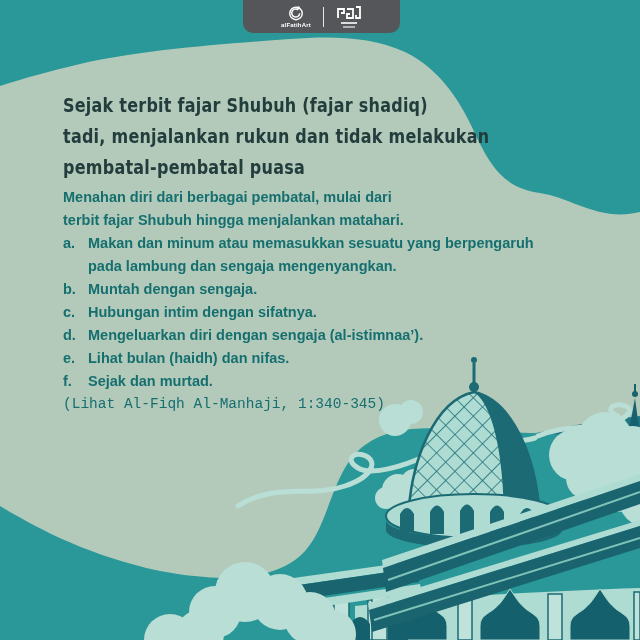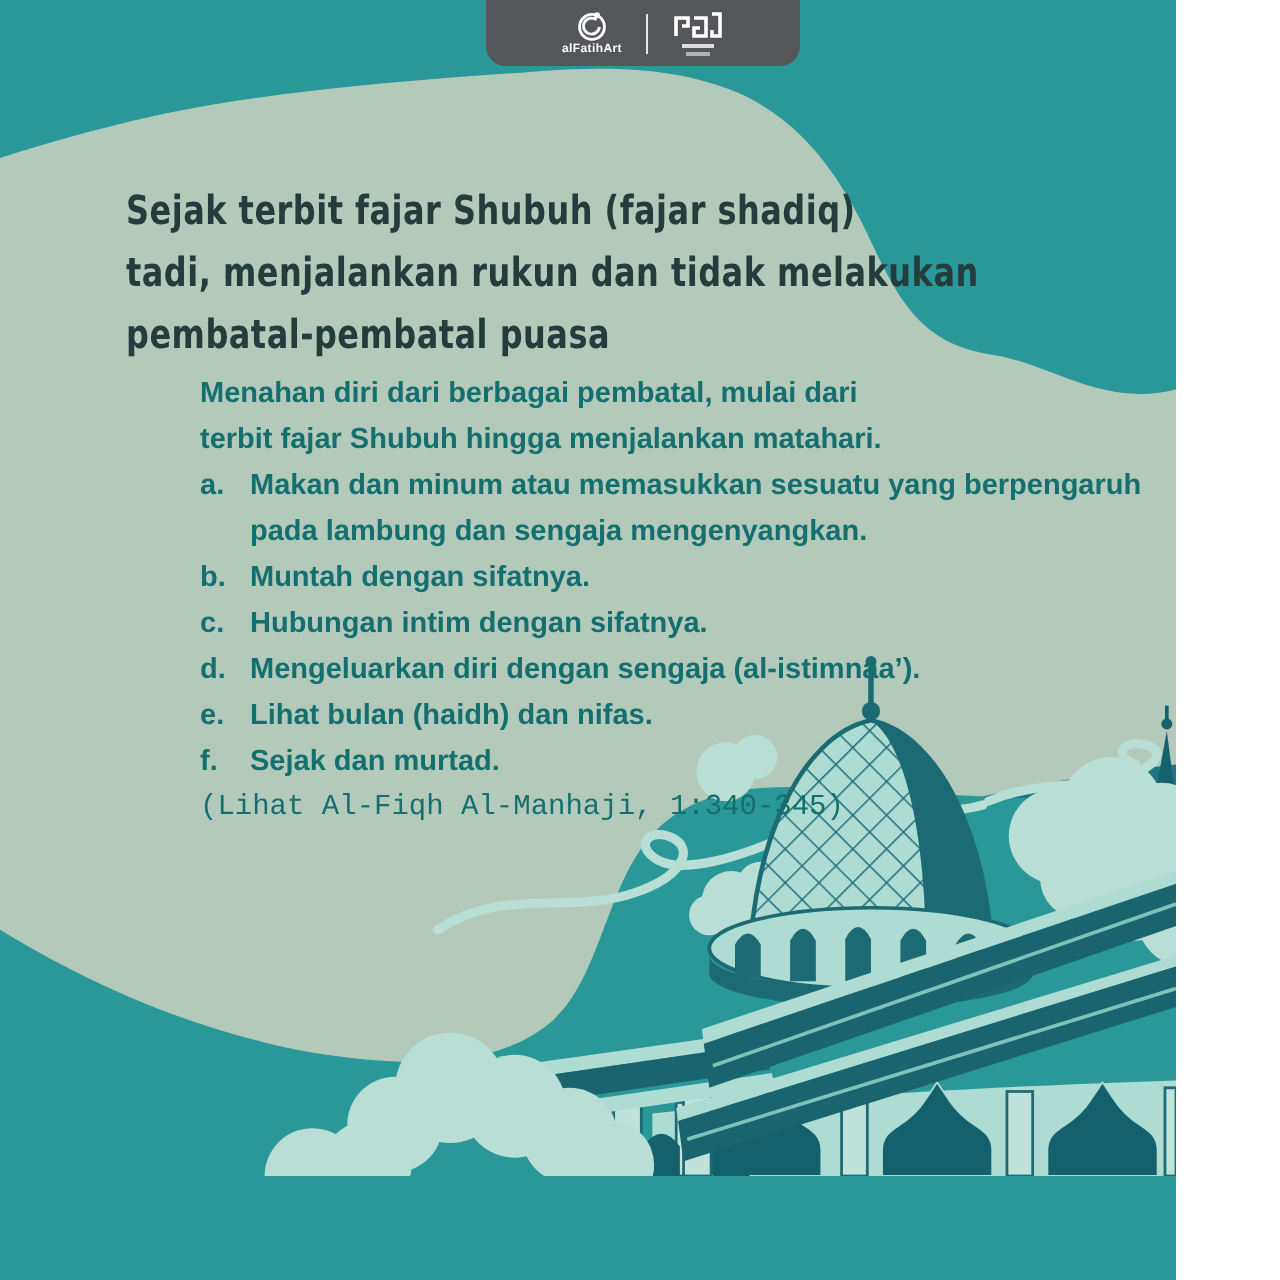--- a/index.html
+++ b/index.html
@@ -5,7 +5,7 @@
   html,body{margin:0;padding:0;}
   .canvas{
     position:relative;
-    width:588px;height:640px;
+    width:640px;height:640px;
     overflow:hidden;
     background:#2a9898;
     font-family:"Liberation Sans",sans-serif;

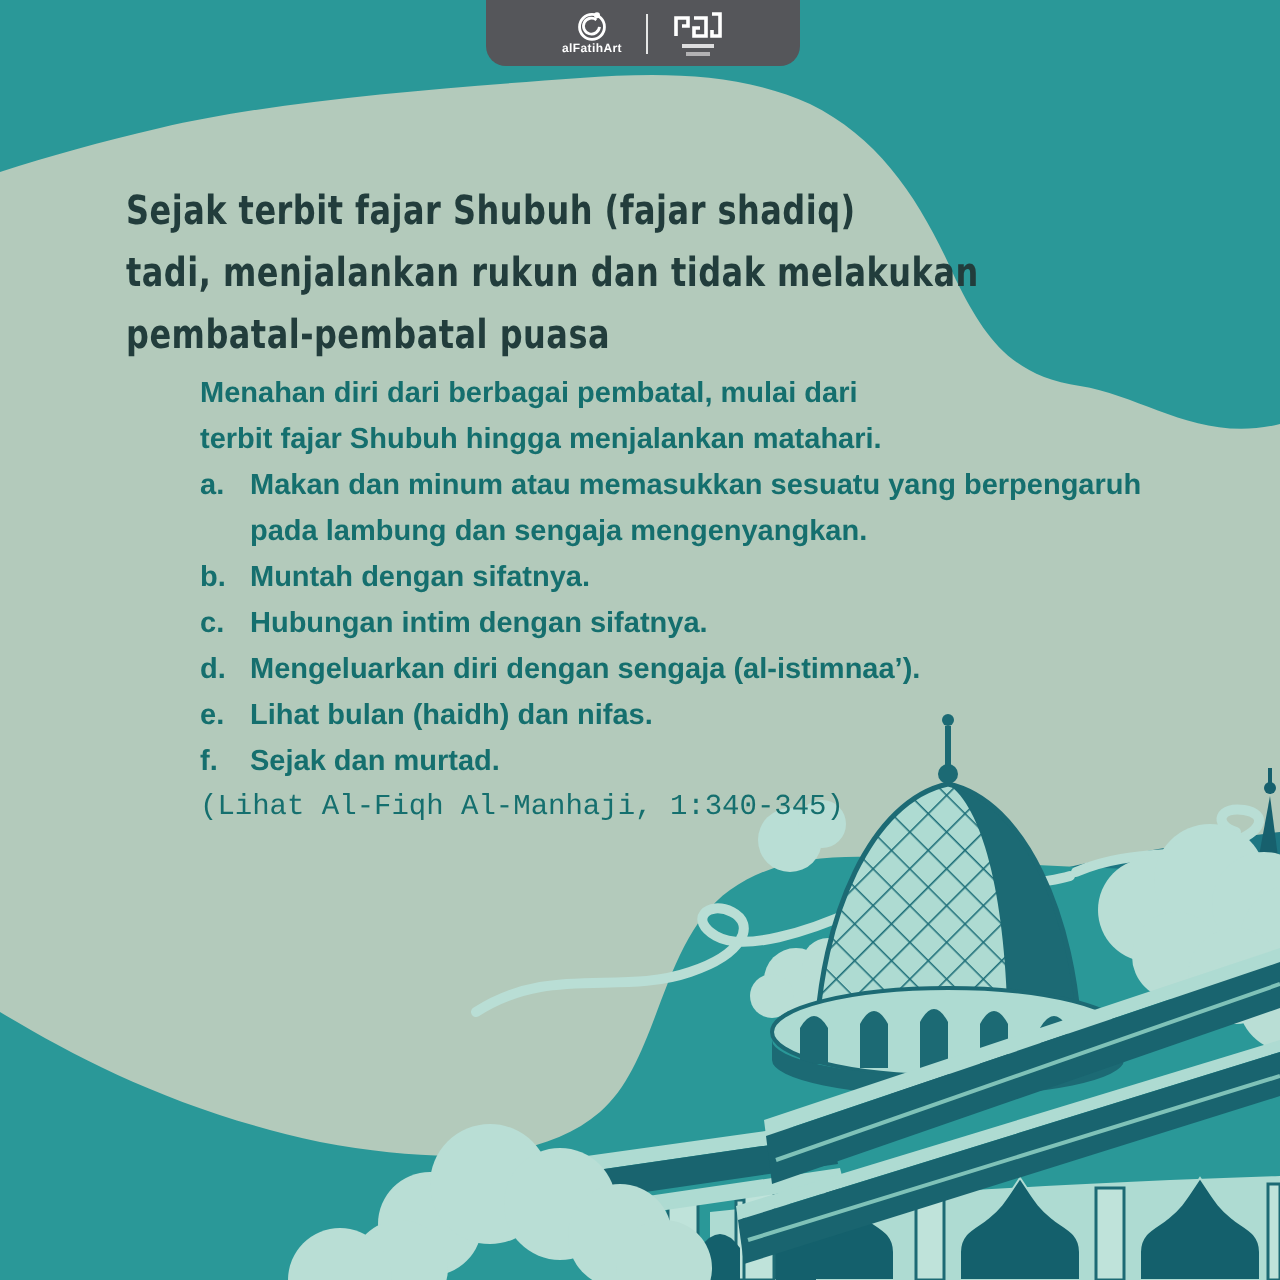--- a/index.html
+++ b/index.html
@@ -37,7 +37,7 @@
   }
   .body-block{
     position:absolute;left:63px;top:186px;width:478px;
-    color:#156f6e;font-weight:700;font-size:14.5px;line-height:23px;margin-left:37px;
+    color:#156f6e;font-weight:700;font-size:14.5px;line-height:23px;
   }
   .body-block .iline{white-space:nowrap;}
   .item{display:grid;grid-template-columns:25px 1fr;}

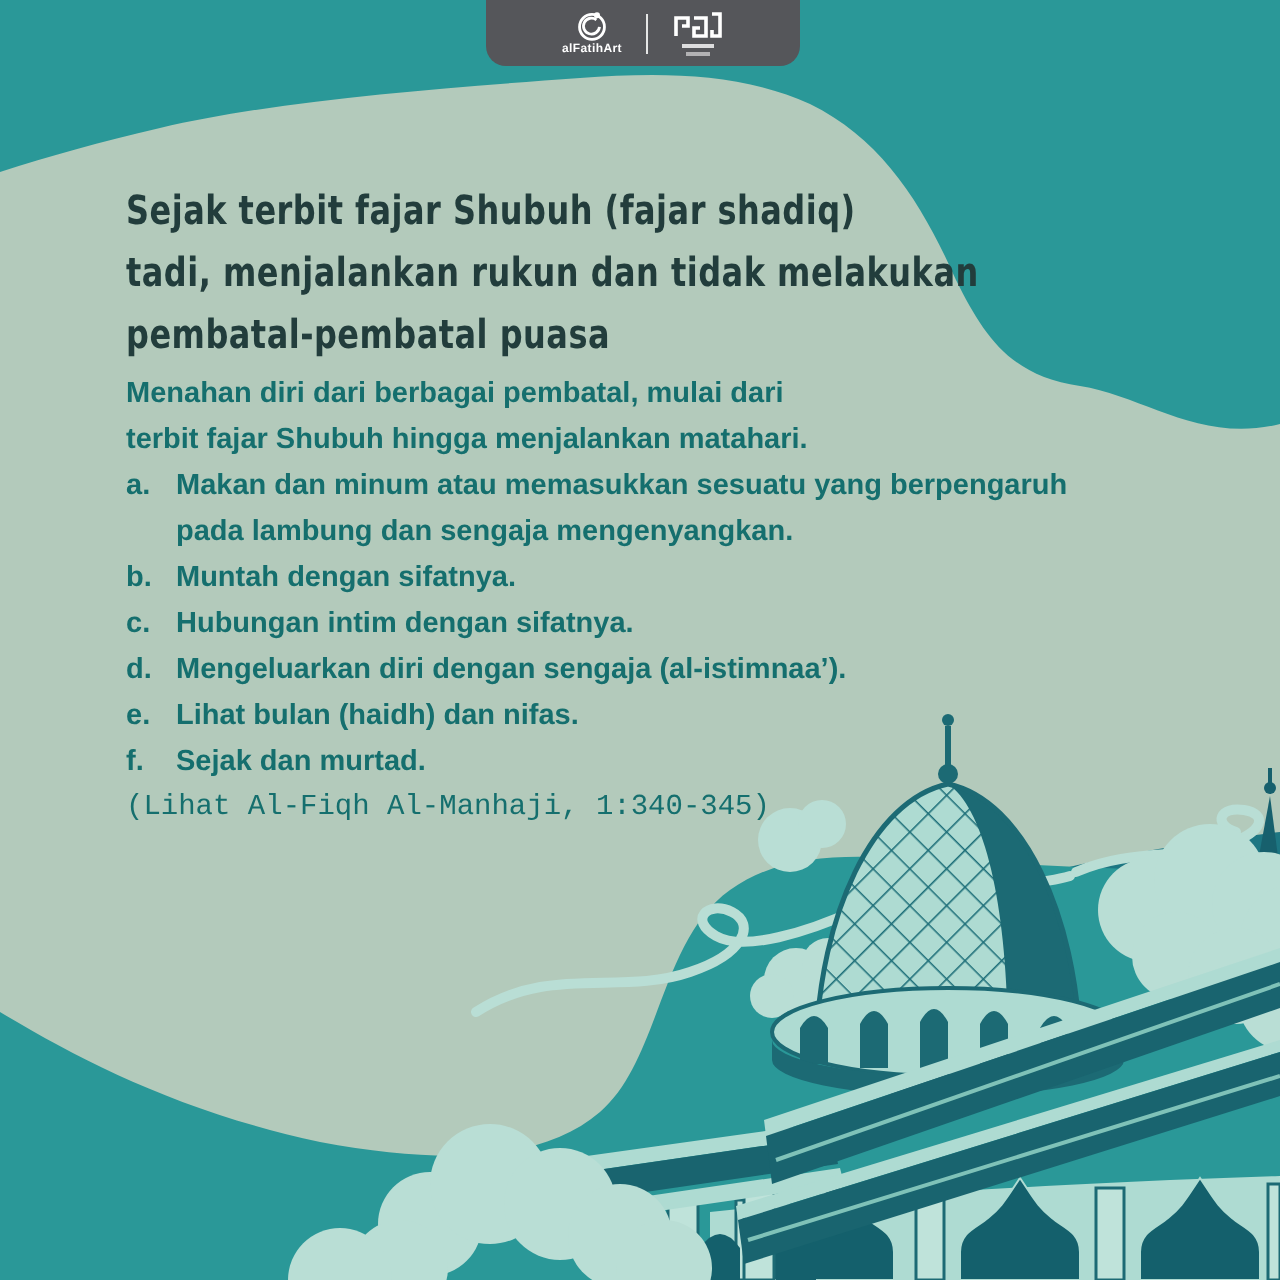--- a/index.html
+++ b/index.html
@@ -204,7 +204,7 @@
       </div>
       <div class="item">
         <span>b.</span>
-        <span>Muntah dengan sifatnya.</span>
+        <span>Muntah dengan sengaja.</span>
       </div>
       <div class="item">
         <span>c.</span>

